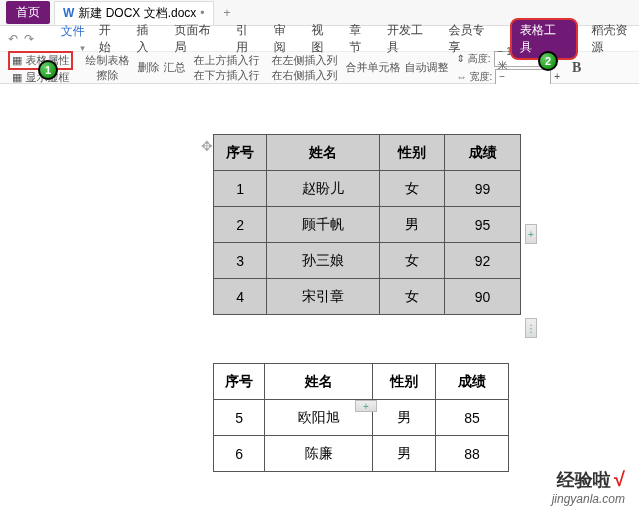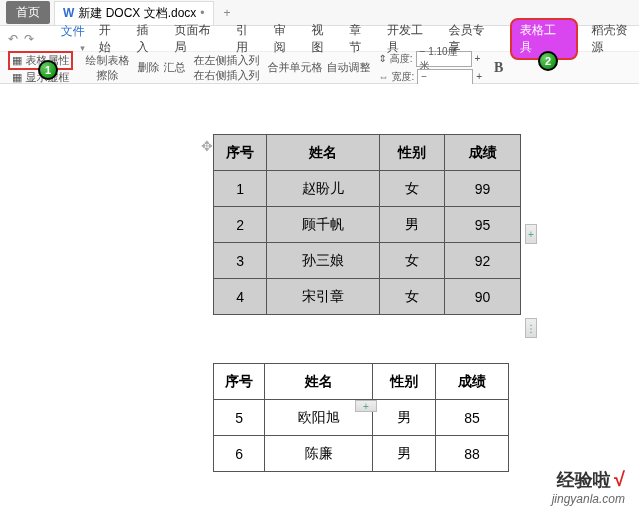--- a/index.html
+++ b/index.html
@@ -23,7 +23,7 @@
     padding-left: 6px;
   }
   .tab-home {
-    background: #737373;
+    background: #701a75;
     color: #fff;
     padding: 3px 10px;
     font-size: 12px;

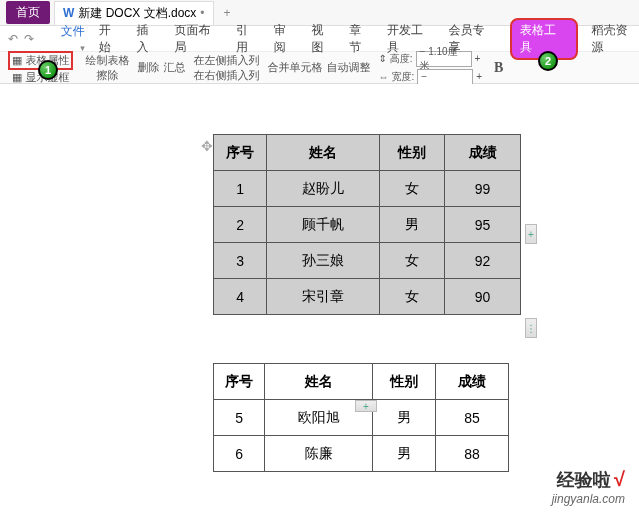--- a/index.html
+++ b/index.html
@@ -57,7 +57,7 @@
   .menu-row .dropdown::after { content:" \25BE"; color:#888; font-size:9px; }
   .menu-row .history { display:flex; gap:6px; color:#888; margin-right:6px; }
   .table-tool {
-    background: #d946ef;
+    background: #701a75;
     color: #fff;
     padding: 2px 8px;
     border-radius: 8px;

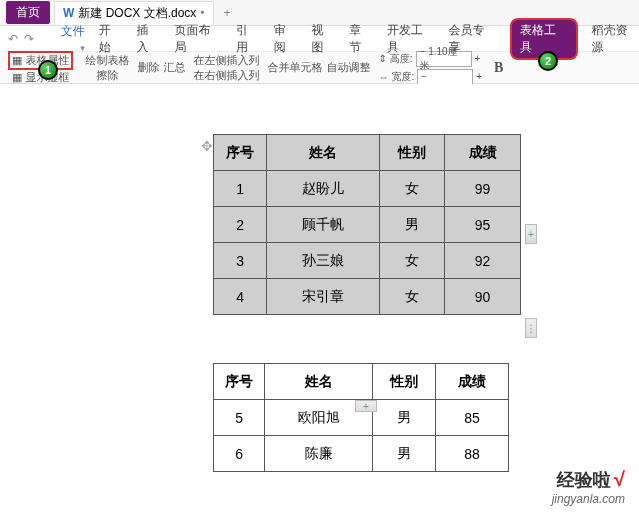--- a/index.html
+++ b/index.html
@@ -241,6 +241,10 @@
   <span class="tool-small dropdown">删除</span>
   <span class="tool-small dropdown">汇总</span>
   <div class="tool-block">
+    <span class="tool-small">在上方插入行</span>
+    <span class="tool-small">在下方插入行</span>
+  </div>
+  <div class="tool-block">
     <span class="tool-small">在左侧插入列</span>
     <span class="tool-small">在右侧插入列</span>
   </div>

